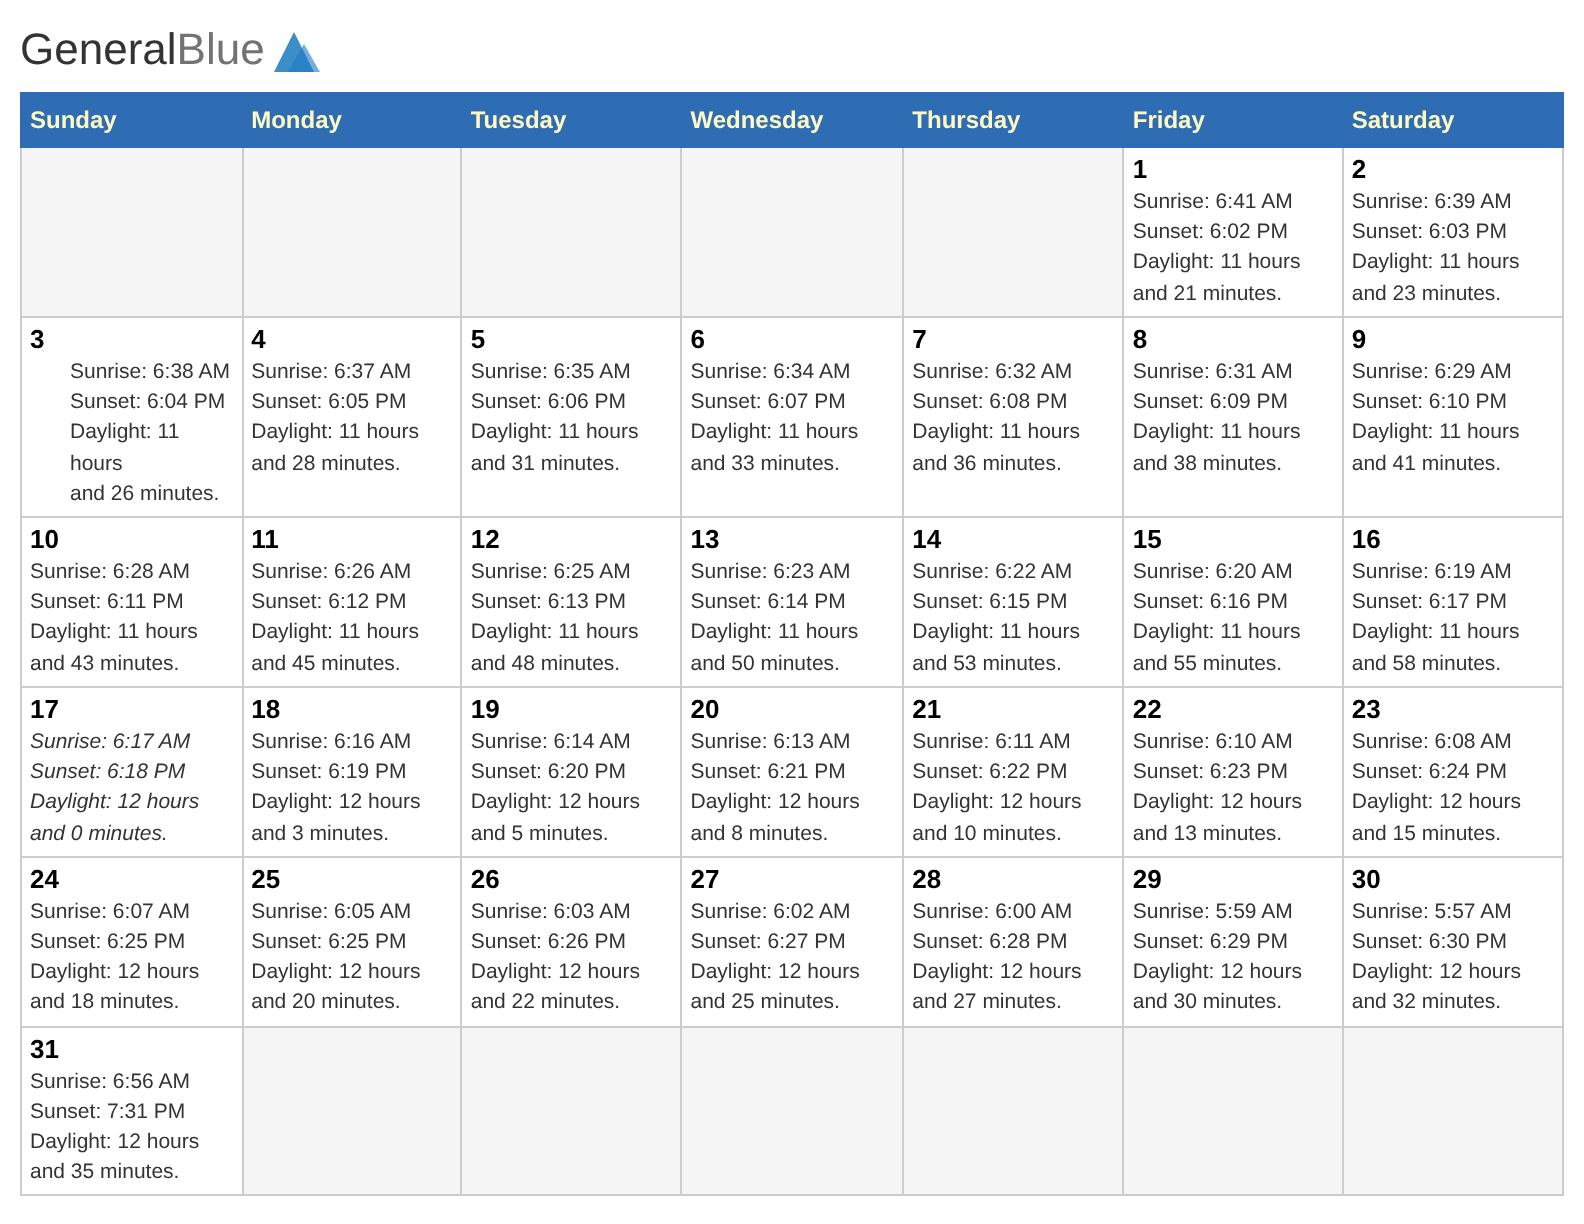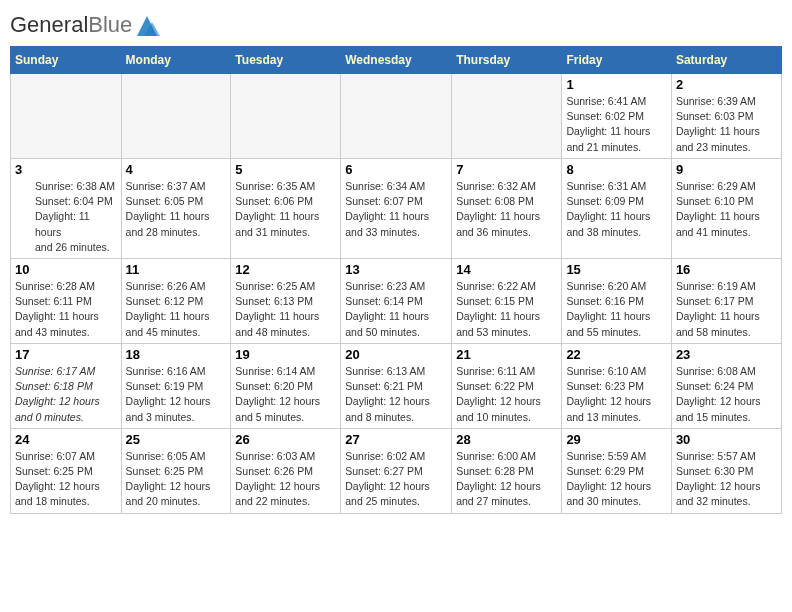--- a/index.html
+++ b/index.html
@@ -349,6 +349,21 @@
 and 32 minutes.</div>
           </td>
         </tr>
+        <tr>
+          <td>
+            <span class="day-num">31</span>
+            <div class="day-info" style="white-space: pre-line;">Sunrise: 6:56 AM
+Sunset: 7:31 PM
+Daylight: 12 hours
+and 35 minutes.</div>
+          </td>
+          <td class="empty"></td>
+          <td class="empty"></td>
+          <td class="empty"></td>
+          <td class="empty"></td>
+          <td class="empty"></td>
+          <td class="empty"></td>
+        </tr>
       </tbody>
   </table>
 </div>

